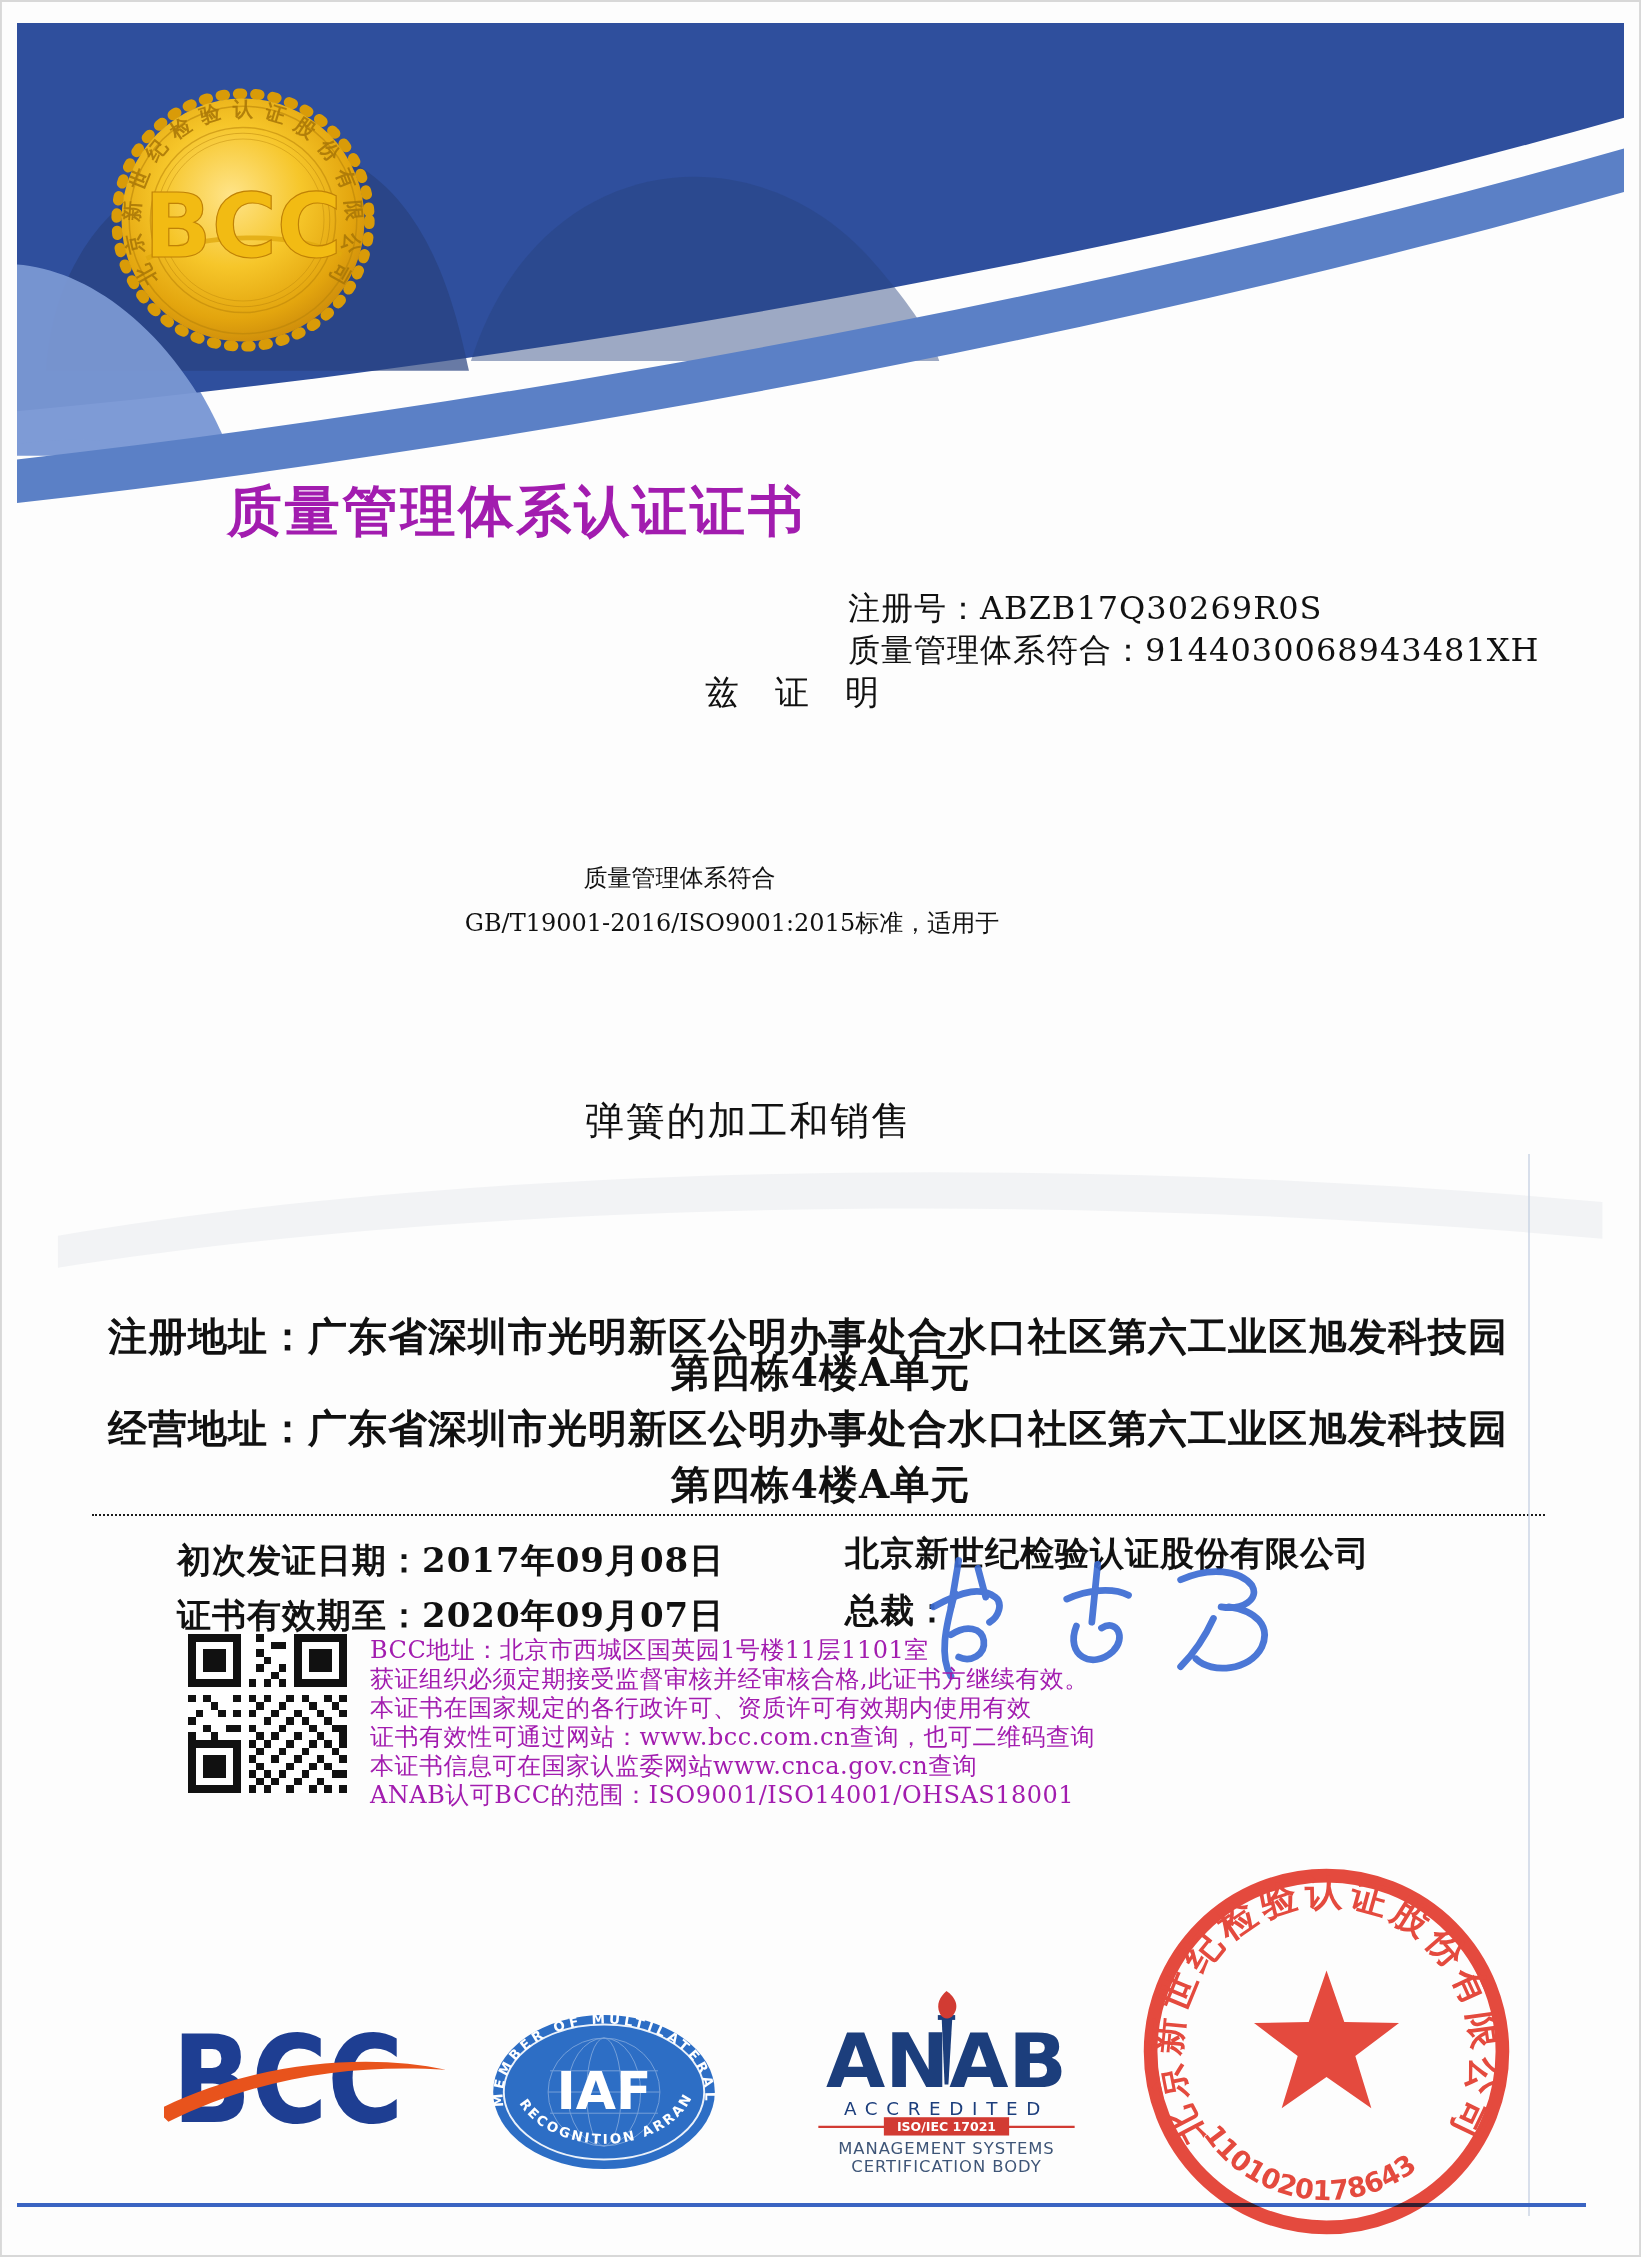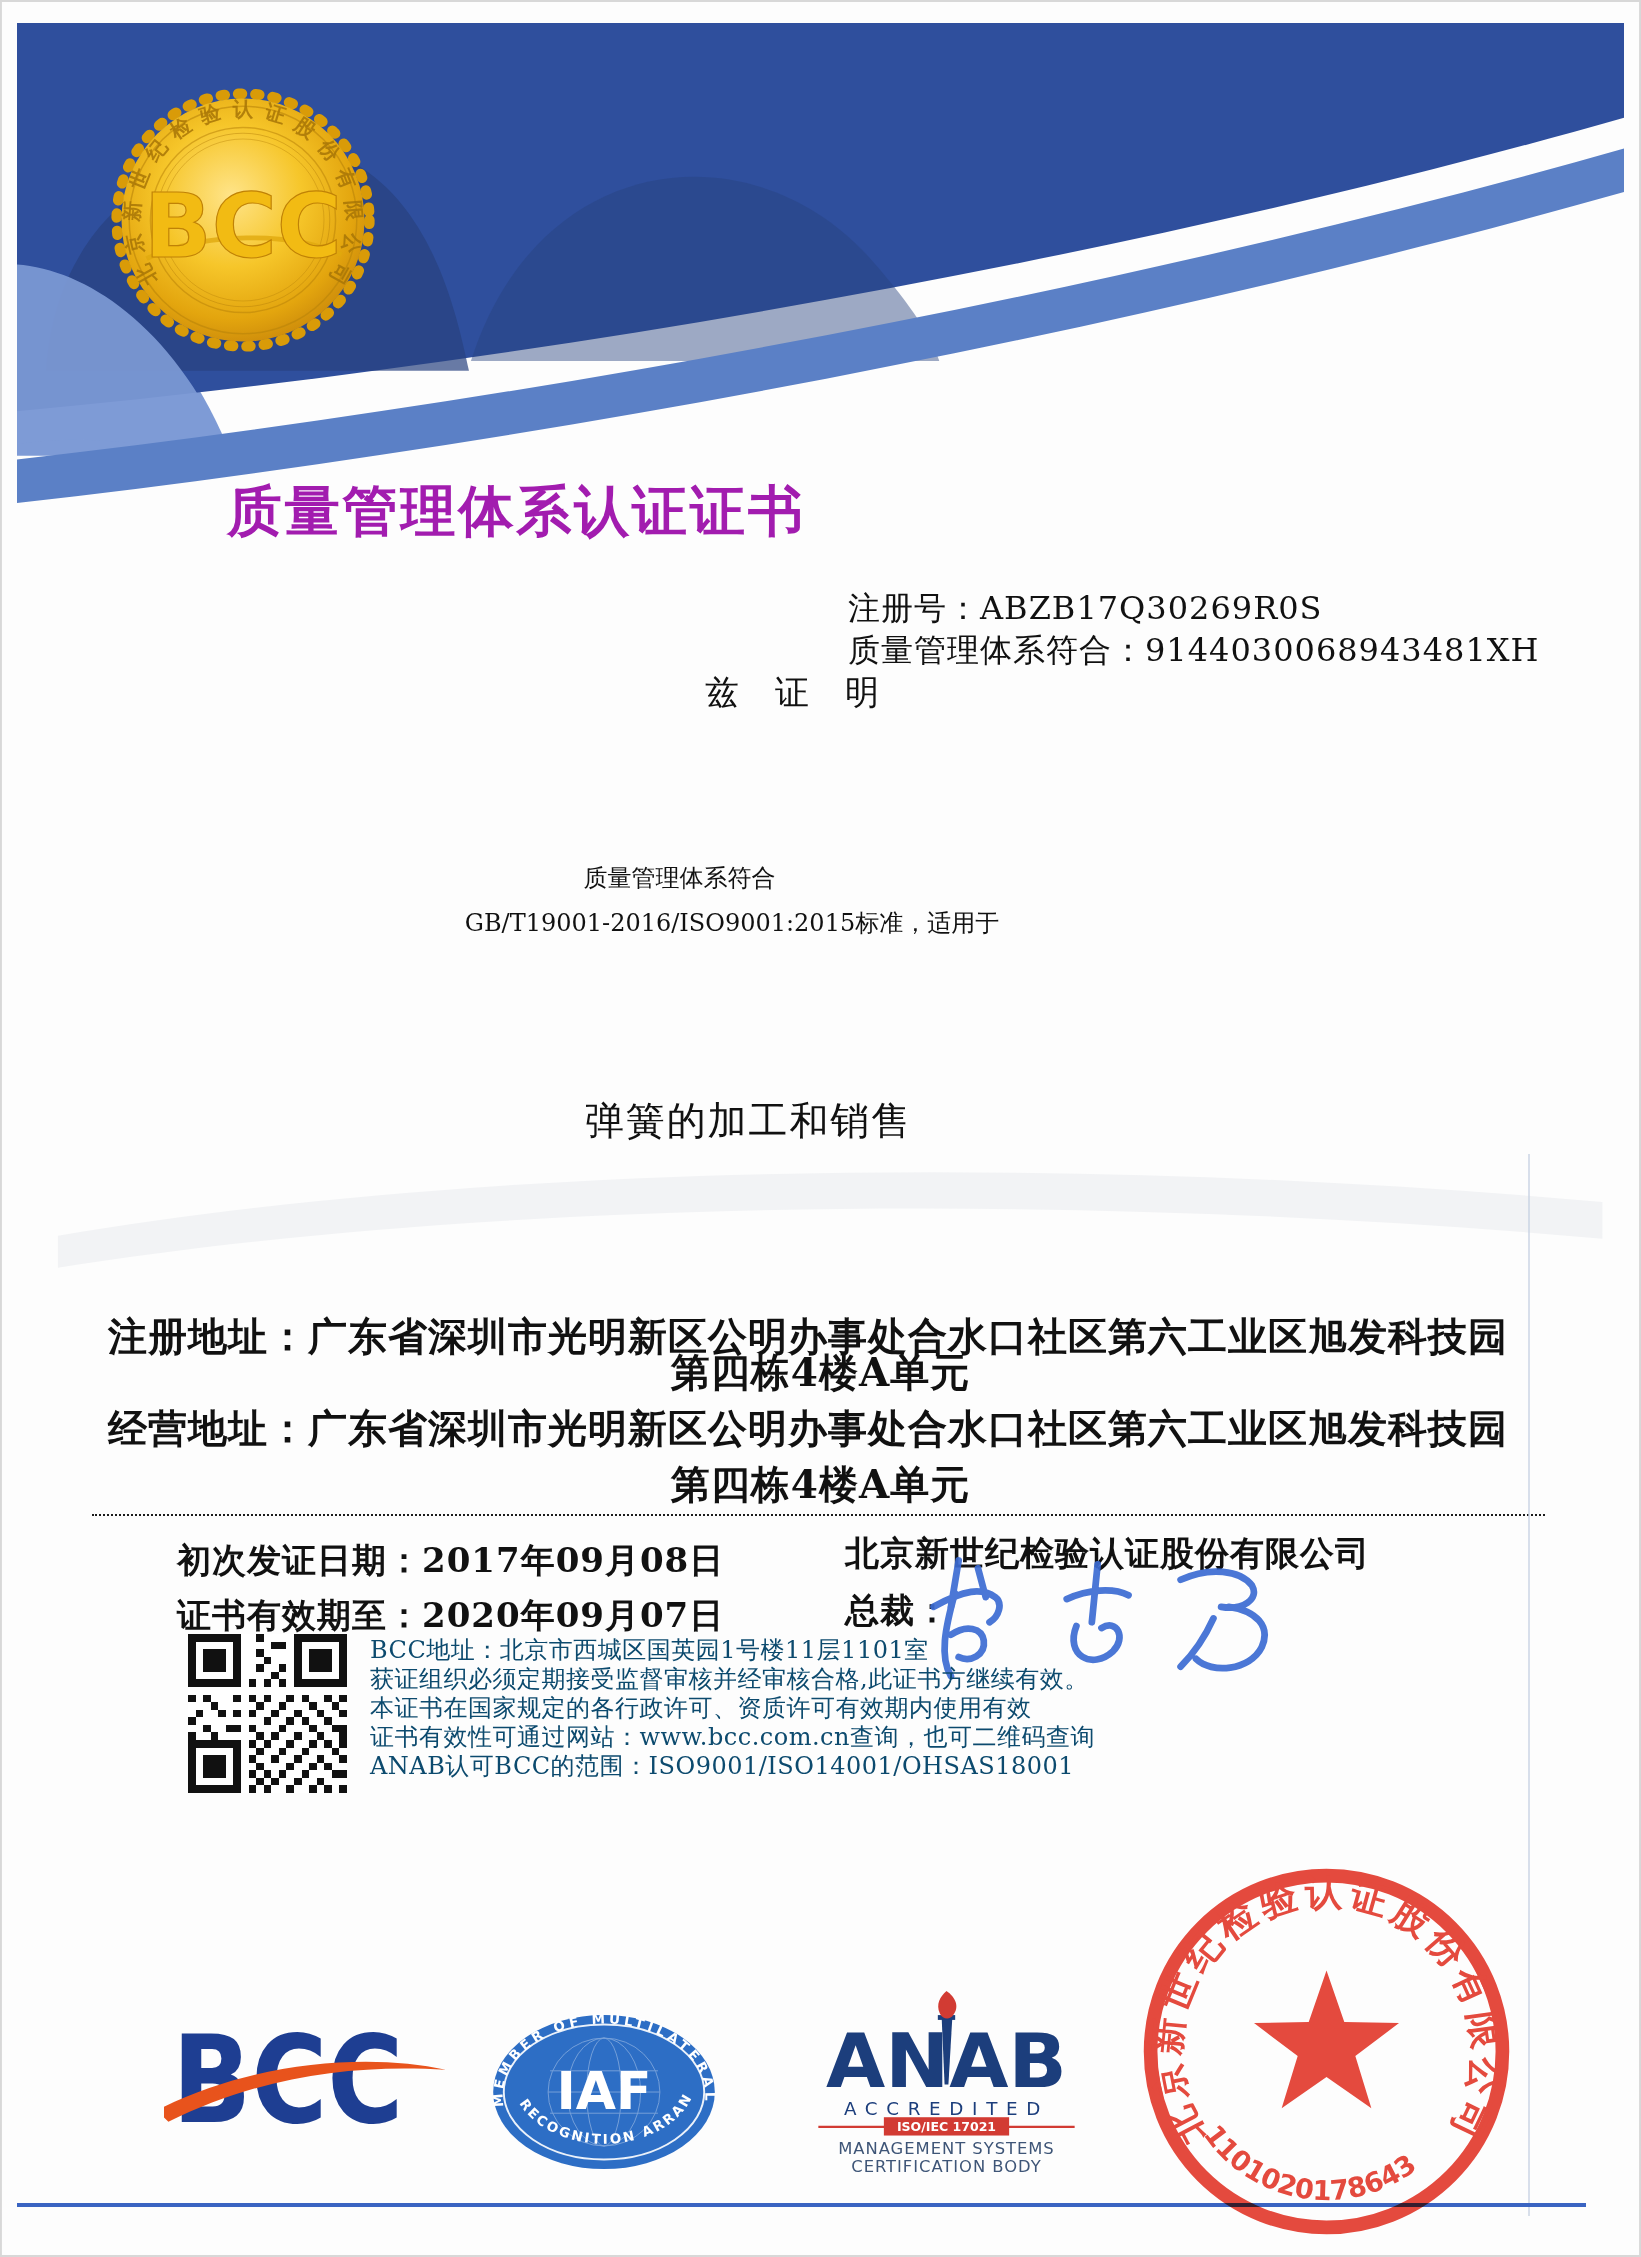--- a/index.html
+++ b/index.html
@@ -20,7 +20,7 @@
   .addr{font-size:39px;font-weight:700;letter-spacing:1px;}
   .meta{font-size:34px;font-weight:700;letter-spacing:1px;}
   .dotted{border-top:2.9px dotted #1c1c1c;height:0;}
-  .fineprint{font-size:24px;line-height:29px;letter-spacing:0.5px;color:#0c4a6e;}
+  .fineprint{font-size:24px;line-height:29px;letter-spacing:0.5px;color:#a21caf;}
   .scanline{background:#c8d2e2;opacity:.7;}
   .bottomline{background:#3a64c2;}
   svg text{font-family:"DejaVu Sans","Liberation Sans",sans-serif;}

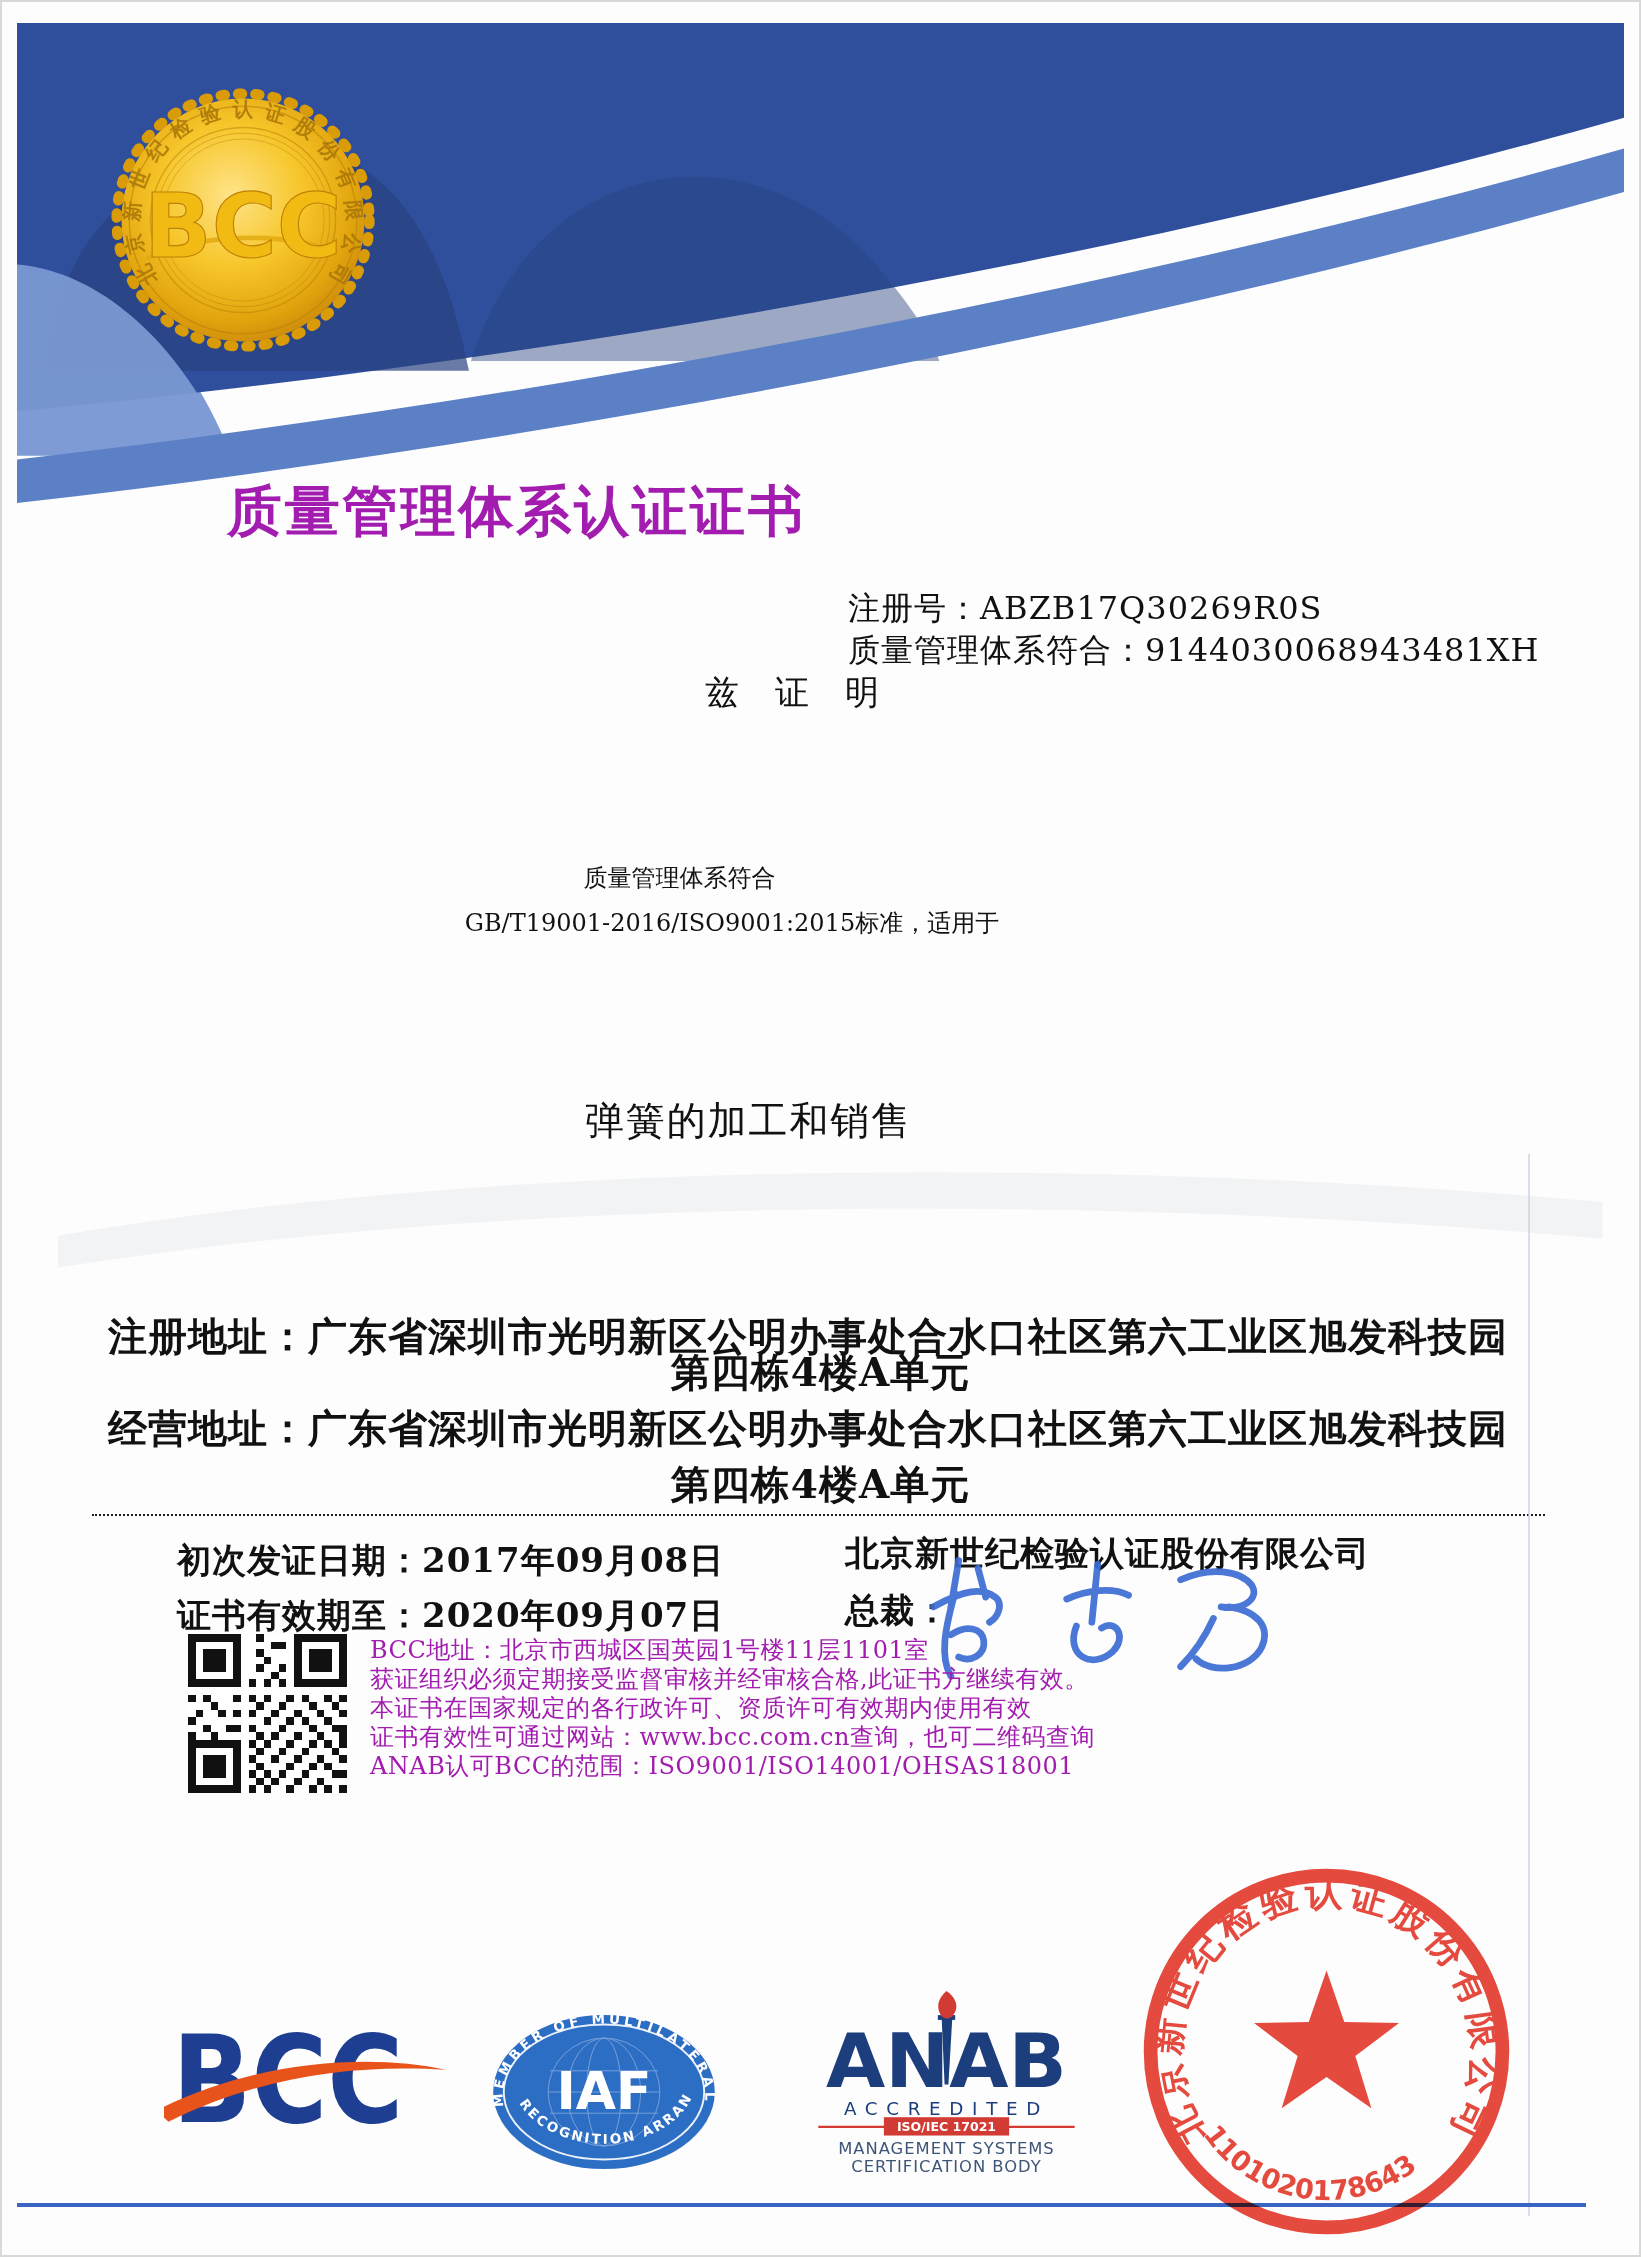--- a/index.html
+++ b/index.html
@@ -138,6 +138,7 @@
     <div>获证组织必须定期接受监督审核并经审核合格,此证书方继续有效。</div>
     <div>本证书在国家规定的各行政许可、资质许可有效期内使用有效</div>
     <div>证书有效性可通过网站：www.bcc.com.cn查询，也可二维码查询</div>
+    <div>本证书信息可在国家认监委网站www.cnca.gov.cn查询</div>
     <div>ANAB认可BCC的范围：ISO9001/ISO14001/OHSAS18001</div>
   </div>
 

